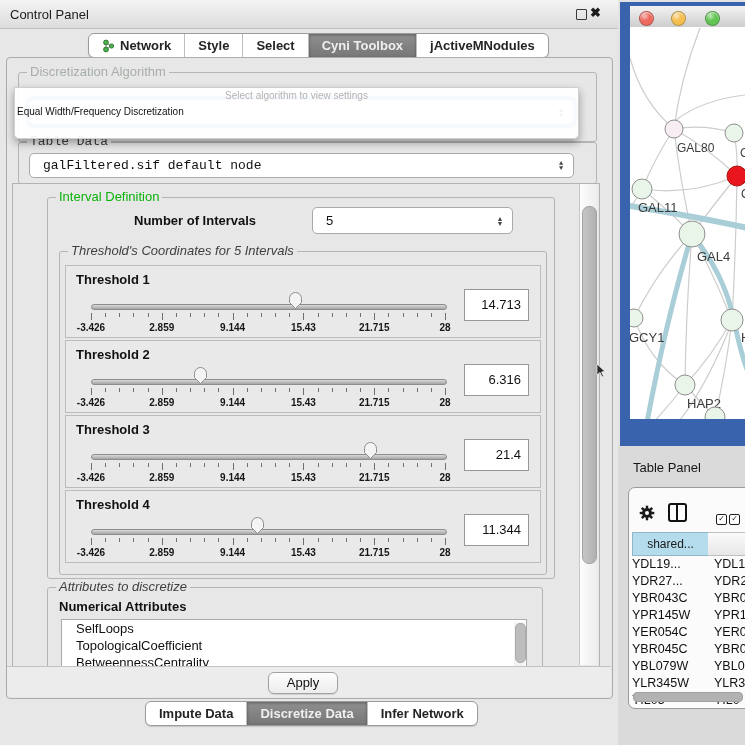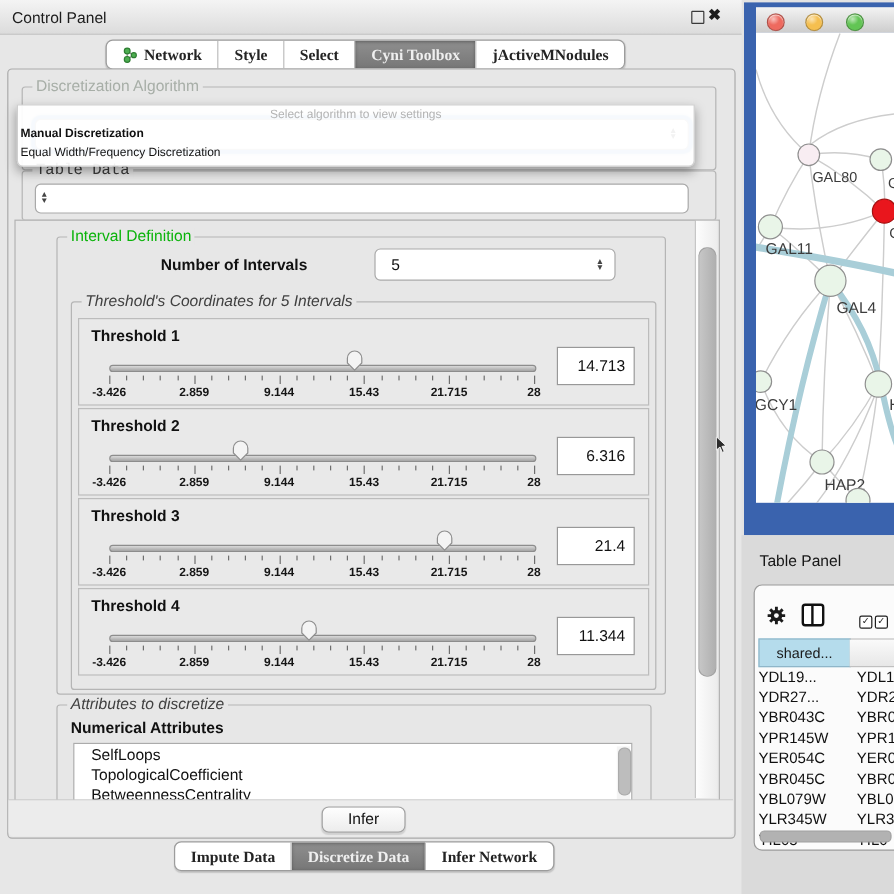--- a/index.html
+++ b/index.html
@@ -20,7 +20,7 @@
   .seg-bar{display:flex;border:1px solid #9c9c9c;border-radius:6px;overflow:hidden;
     background:#fff;box-shadow:0 1px 1px rgba(0,0,0,.15);height:23px;}
   .seg{display:flex;align-items:center;gap:5px;padding:0 13px;font-size:13px;font-weight:600;
-    color:#242424;border-left:1px solid #bdbdbd;white-space:nowrap;cursor:default;font-family:Liberation Serif, serif;}
+    color:#242424;border-left:1px solid #bdbdbd;white-space:nowrap;cursor:default;}
   .seg:first-child{border-left:none;}
   .seg.sel{background:linear-gradient(#8f8f8f,#777);color:#efefef;
     box-shadow:inset 0 1px 3px rgba(0,0,0,.35);text-align:center;}

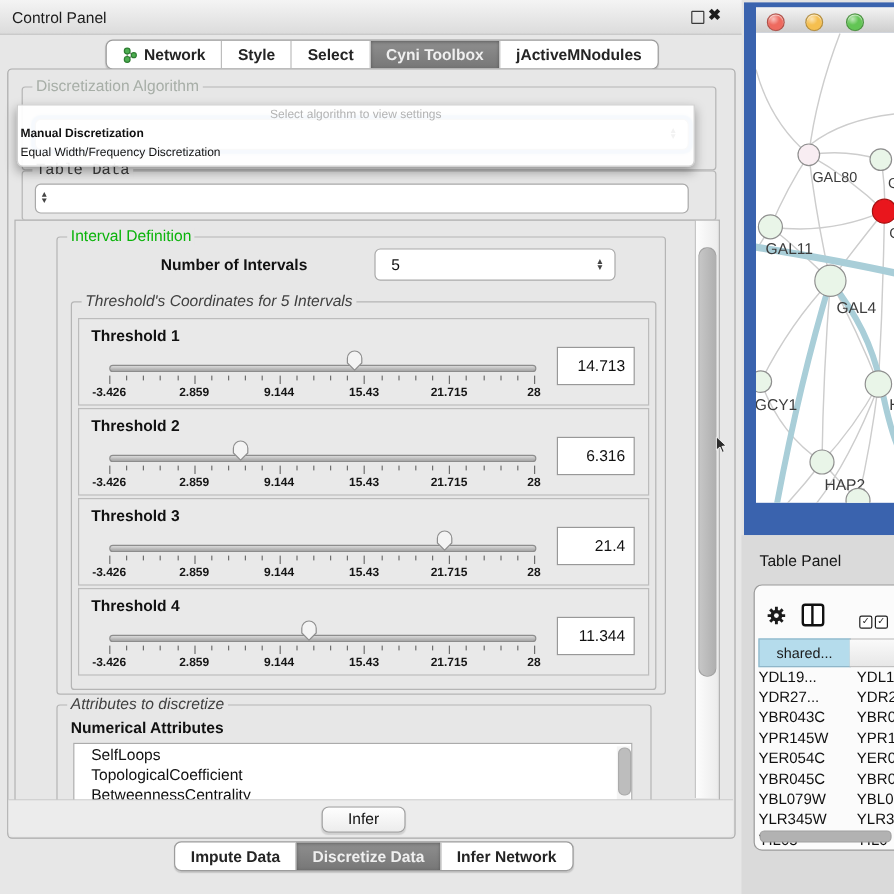--- a/index.html
+++ b/index.html
@@ -400,7 +400,6 @@
     <div id="algo-popup" class="abs">
       <div class="prompt">Select algorithm to view settings</div>
       <div id="algo-options">
-          <div class="opt hl">Manual Discretization</div>
           <div class="opt">Equal Width/Frequency Discretization</div>
         </div>
     </div>

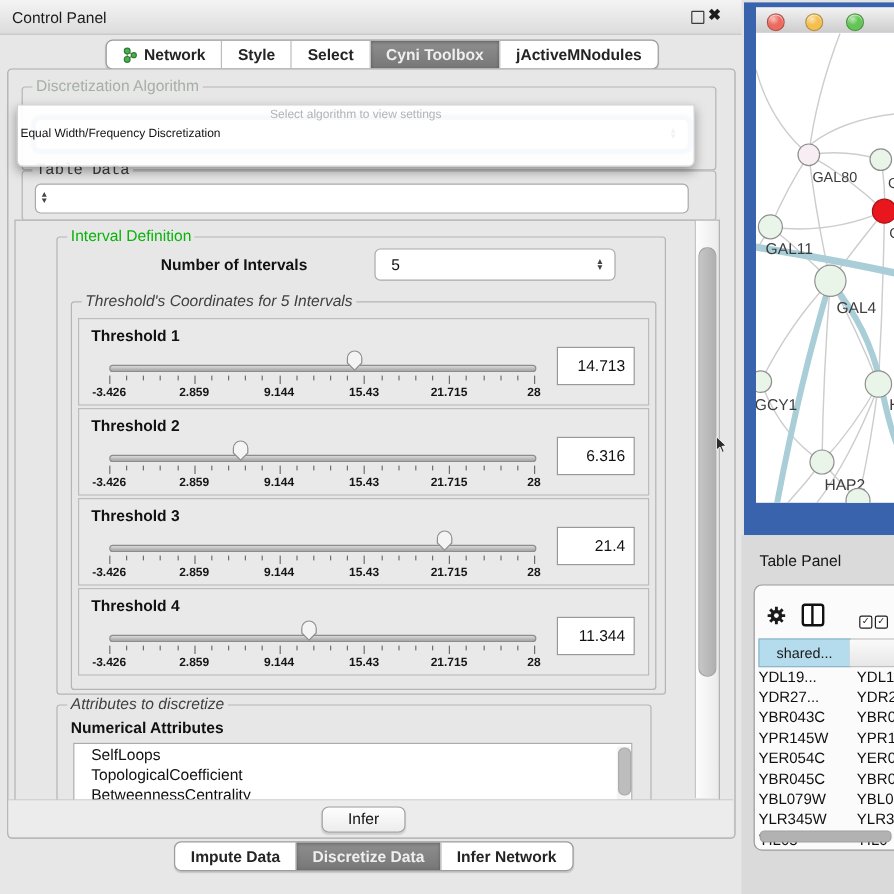--- a/index.html
+++ b/index.html
@@ -174,6 +174,7 @@
     <div class="group" style="left:18px;top:142px;width:577px;height:40px;font-family:Liberation Mono, monospace;">
       <span class="group-title t-dark">Table Data</span>
       <div class="combo" style="left:10px;top:10px;width:543px;height:23px;">
+        <span class="val">galFiltered.sif default node</span>
         <span class="spin">
             <span>▲</span>
             <span>▼</span>

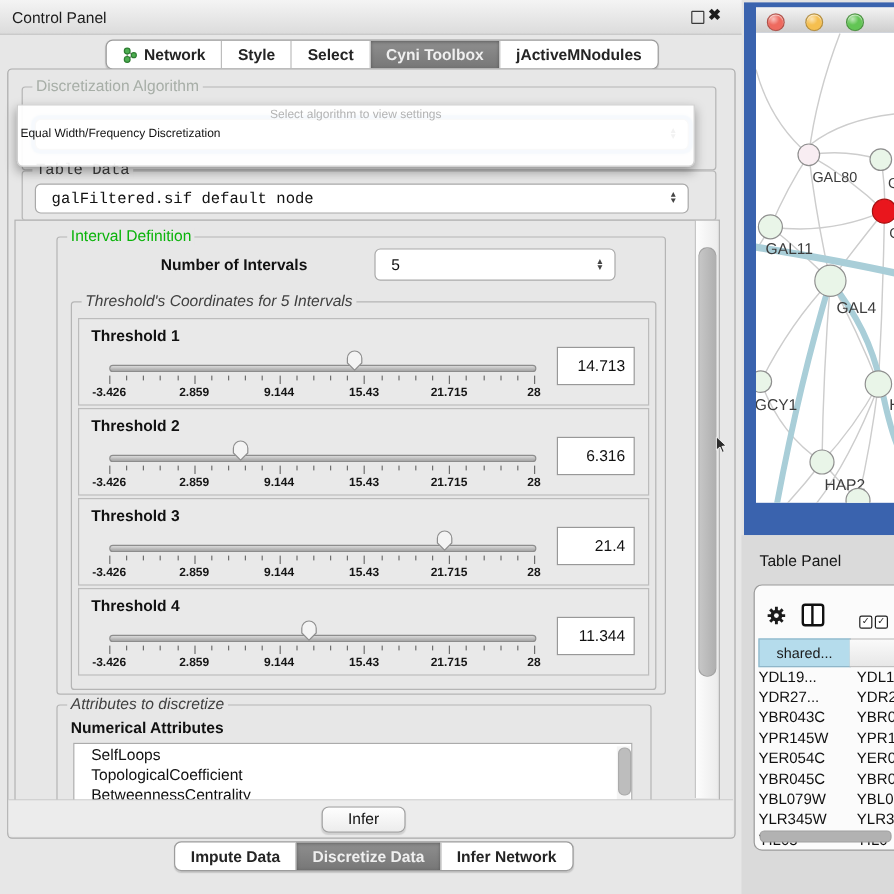--- a/index.html
+++ b/index.html
@@ -384,7 +384,7 @@
     </div>
 
     <div id="apply-strip" class="abs"></div>
-    <div id="apply-btn" class="abs">Infer</div>
+    <div id="apply-btn" class="abs">Apply</div>
 
     <div id="bottom-tabs" class="abs seg-bar">
         <div class="seg">

